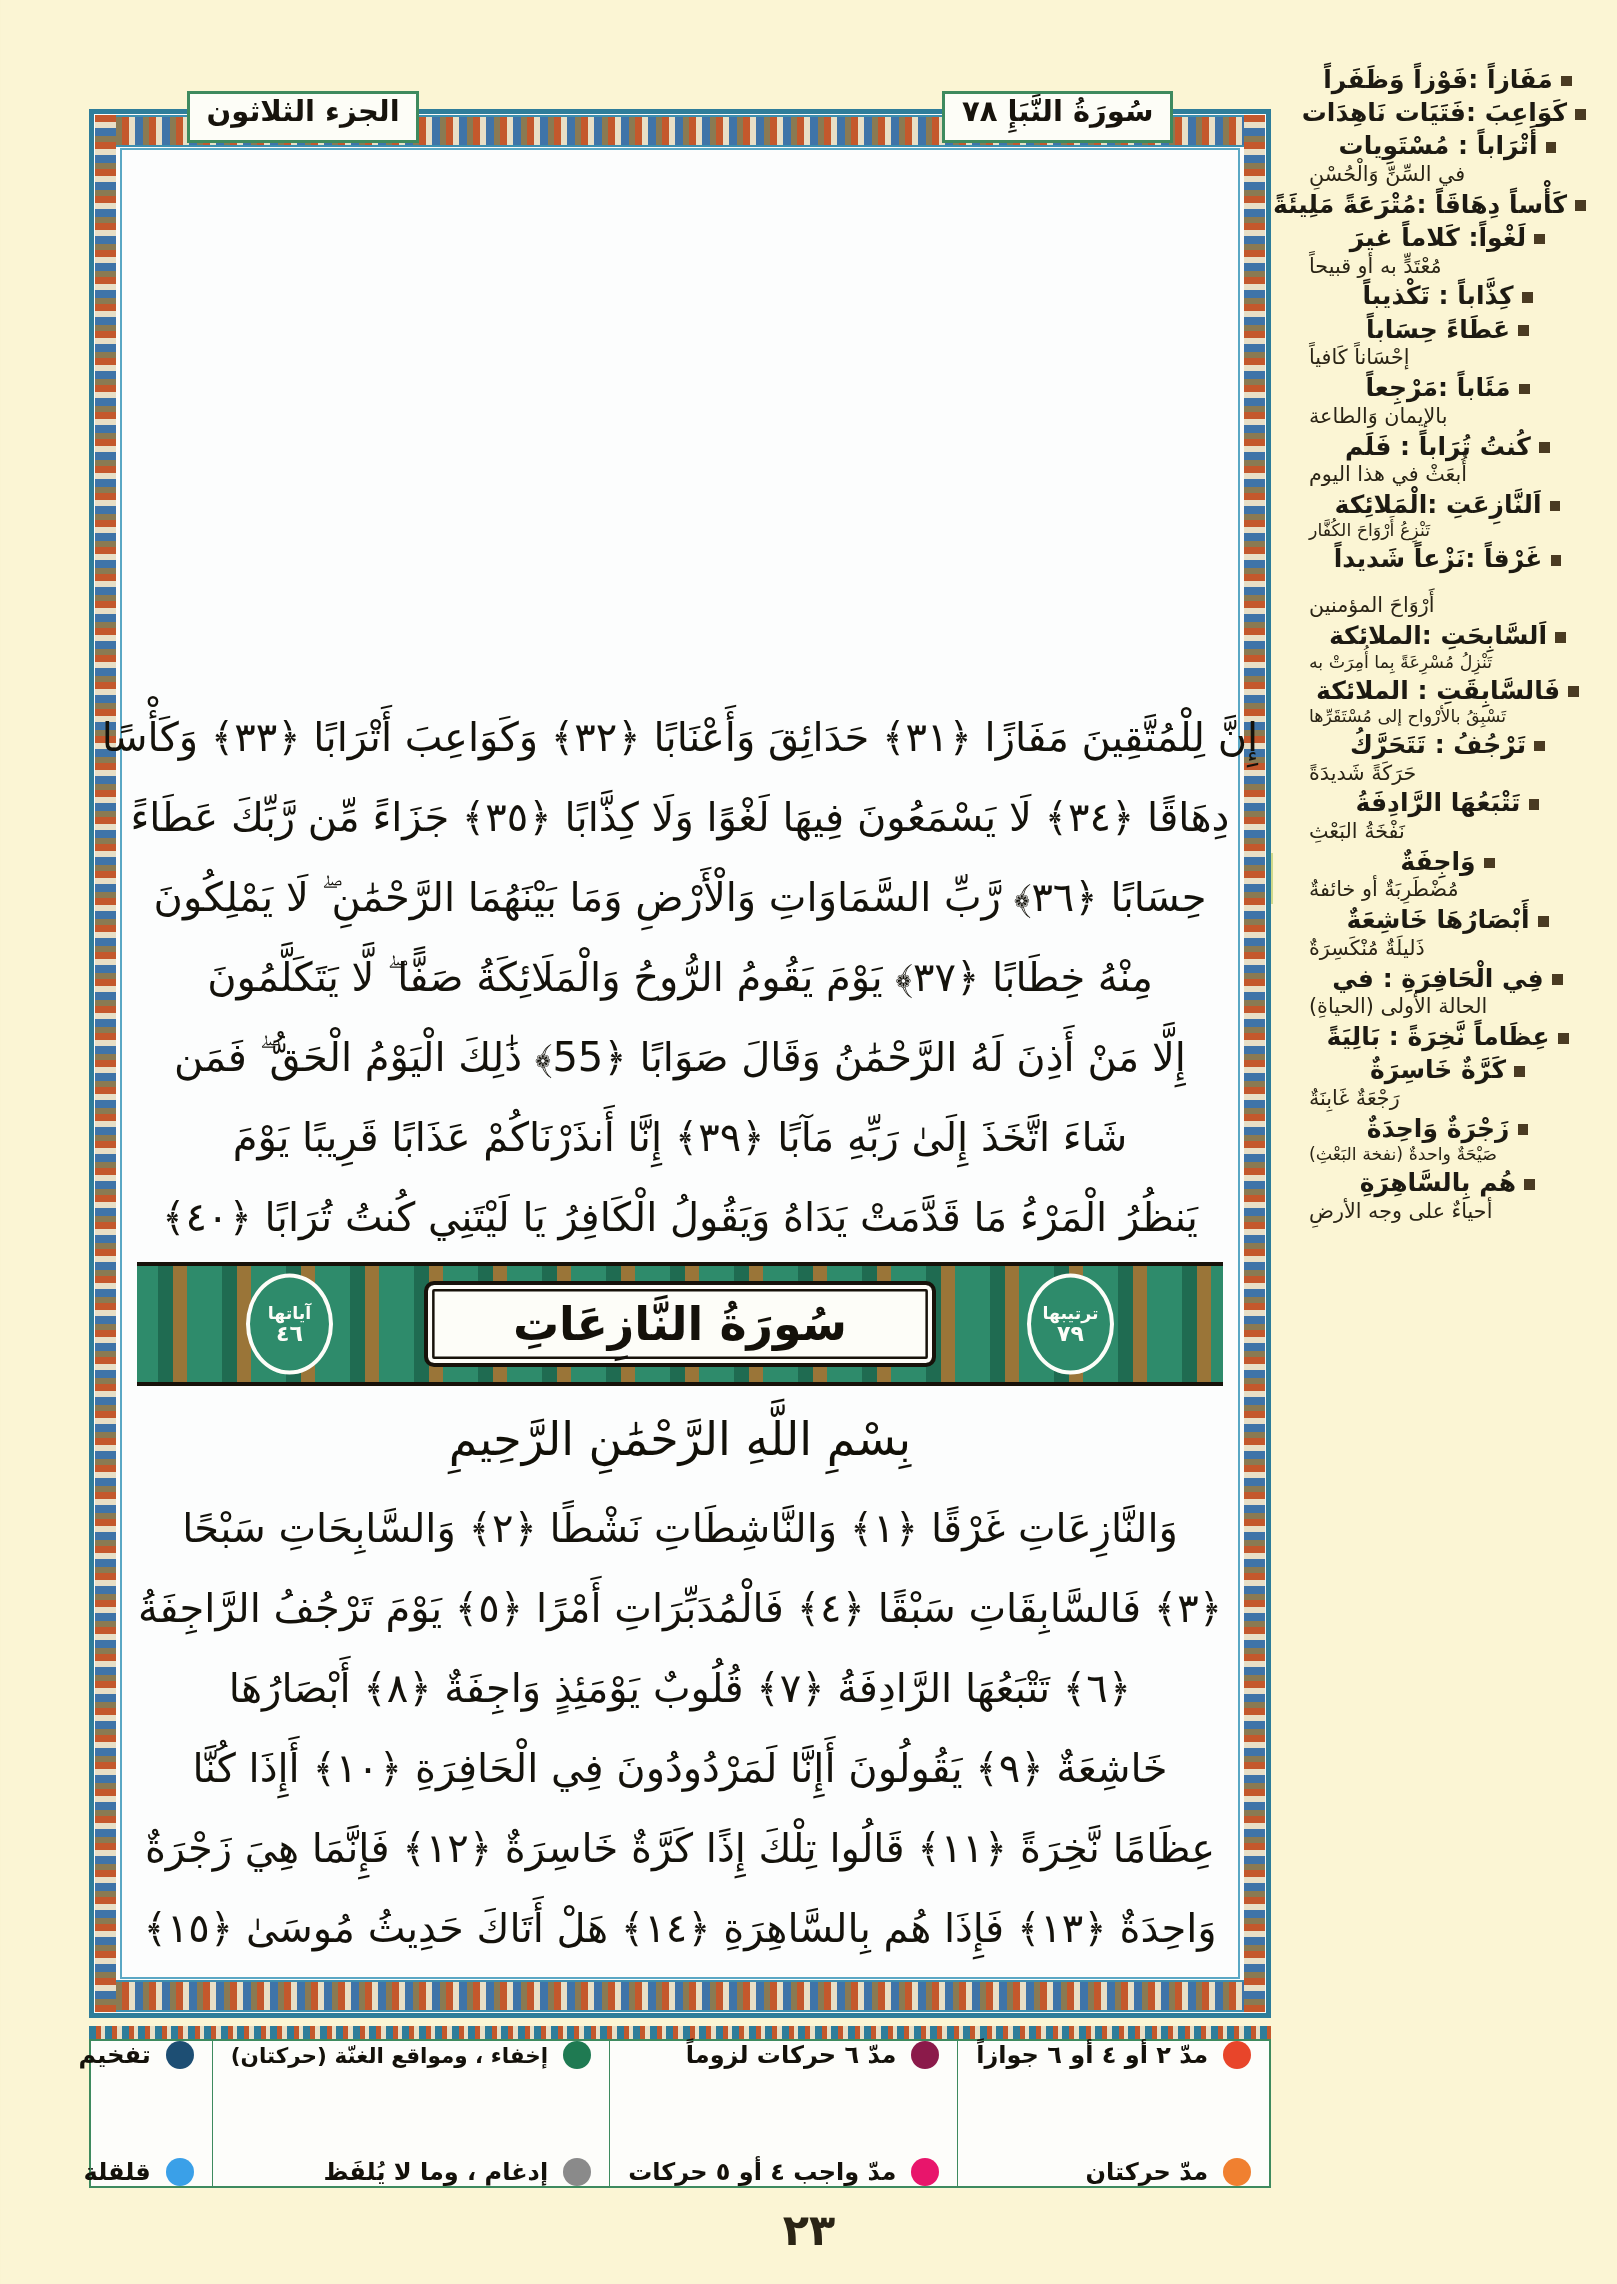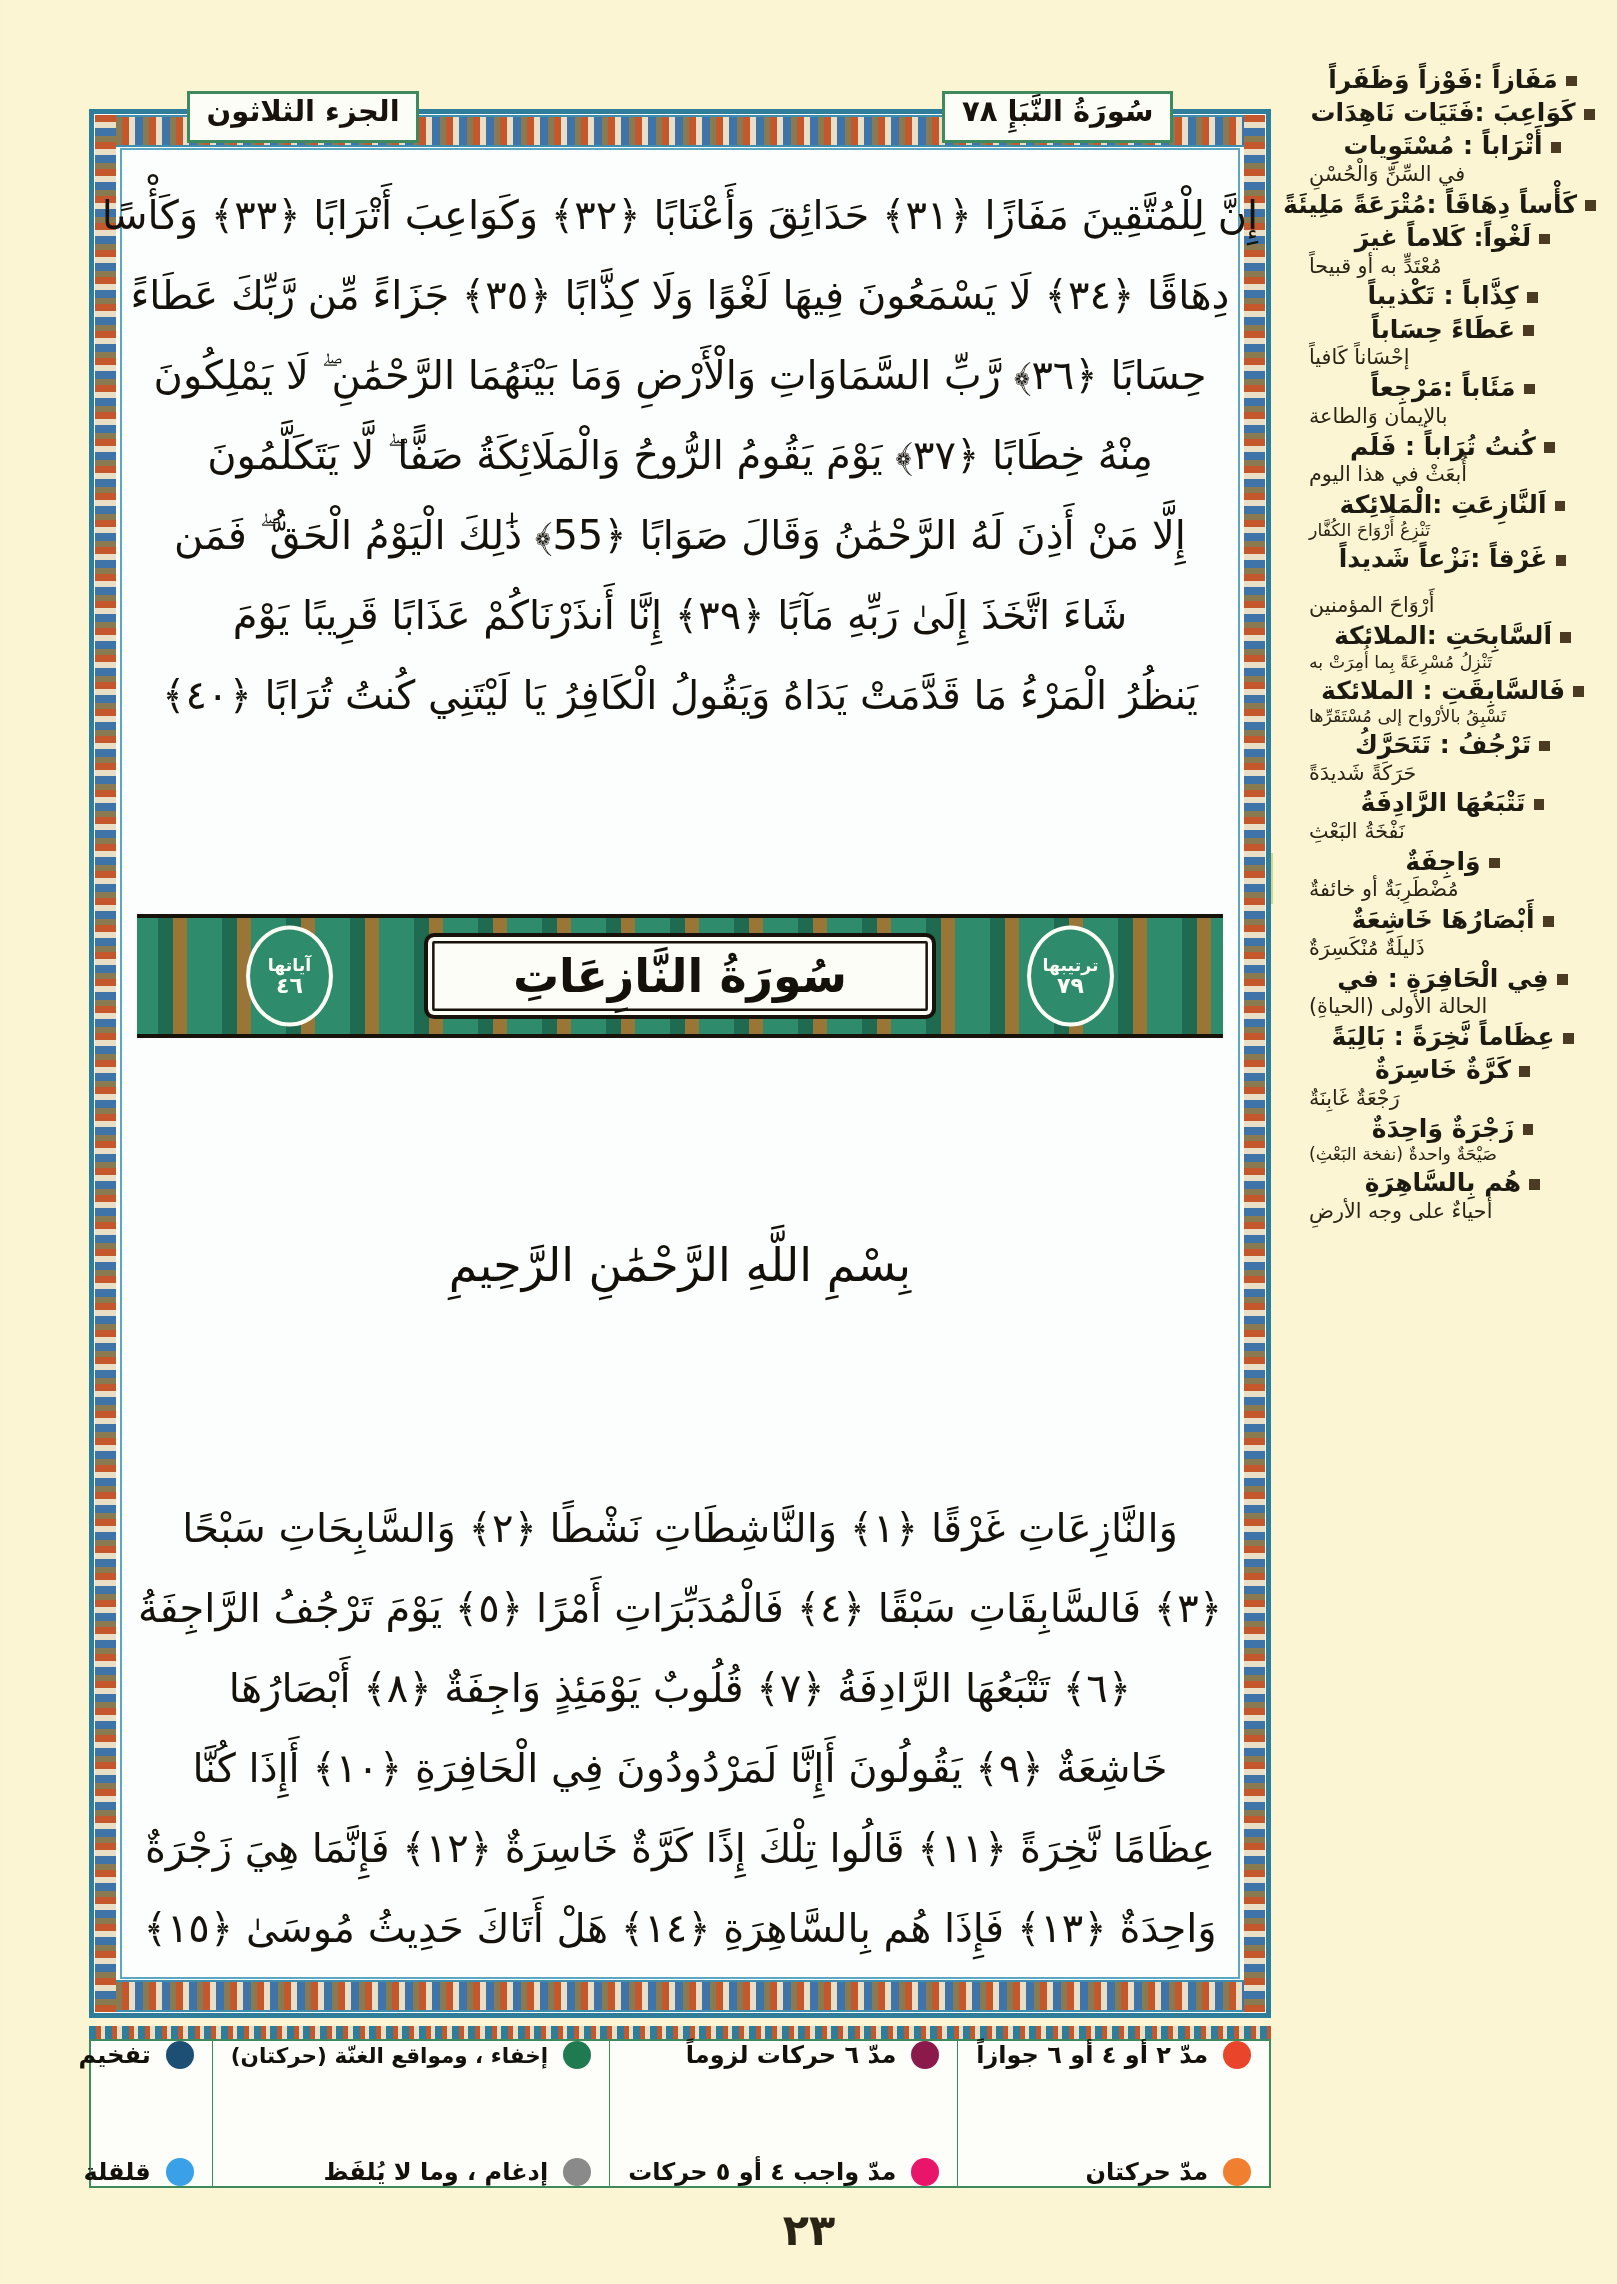--- a/index.html
+++ b/index.html
@@ -15,7 +15,7 @@
   
   .margin-col{
     position:absolute;top:0;right:0;width:324px;height:2284px;
-    background:#fbf5d4;padding:64px 22px 0 15px;box-sizing:border-box;
+    background:#fbf5d4;padding:64px 32px 0 15px;box-sizing:border-box;
     direction:rtl;text-align:right;
   }
   .gloss{list-style:none;margin:0;padding:0;}

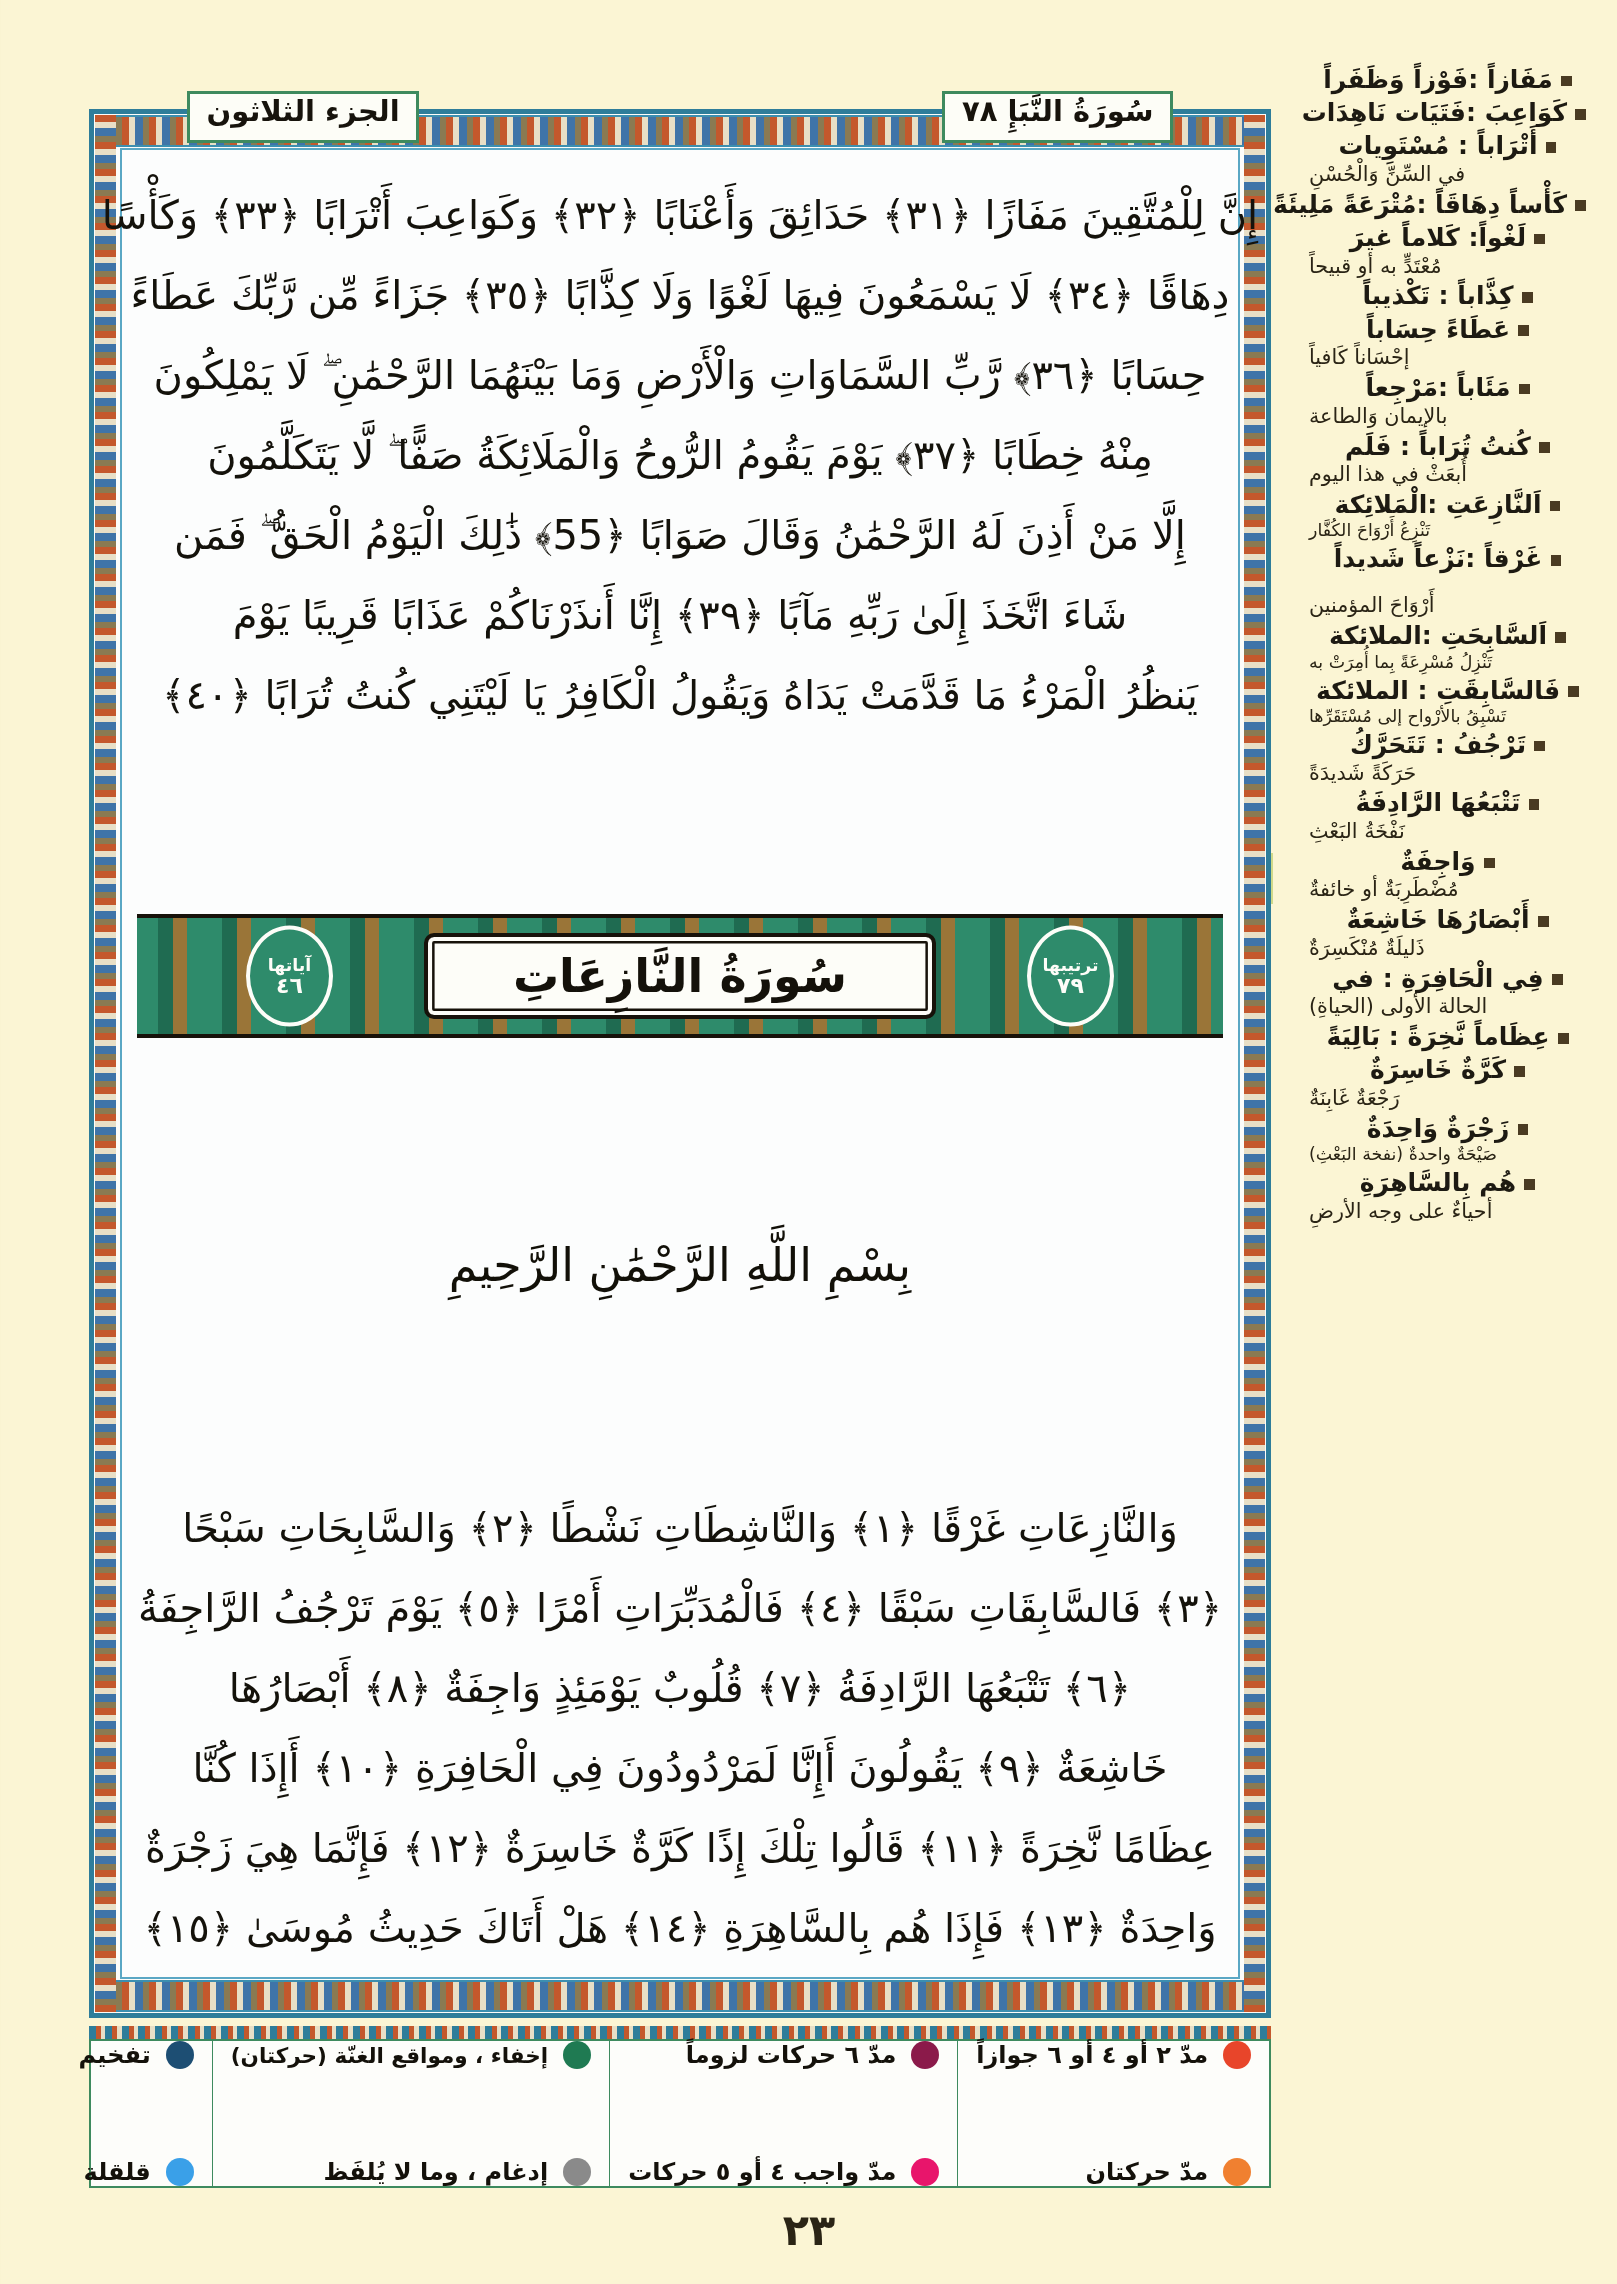--- a/index.html
+++ b/index.html
@@ -81,7 +81,7 @@
   
   .text-area{
     position:absolute;top:66px;bottom:50px;right:48px;left:48px;
-    display:flex;flex-direction:column;justify-content:space-between;
+    display:flex;flex-direction:column;justify-content:flex-end;
   }
   .ayah-line{
     font-size:40px;line-height:1.0;color:#14120b;

